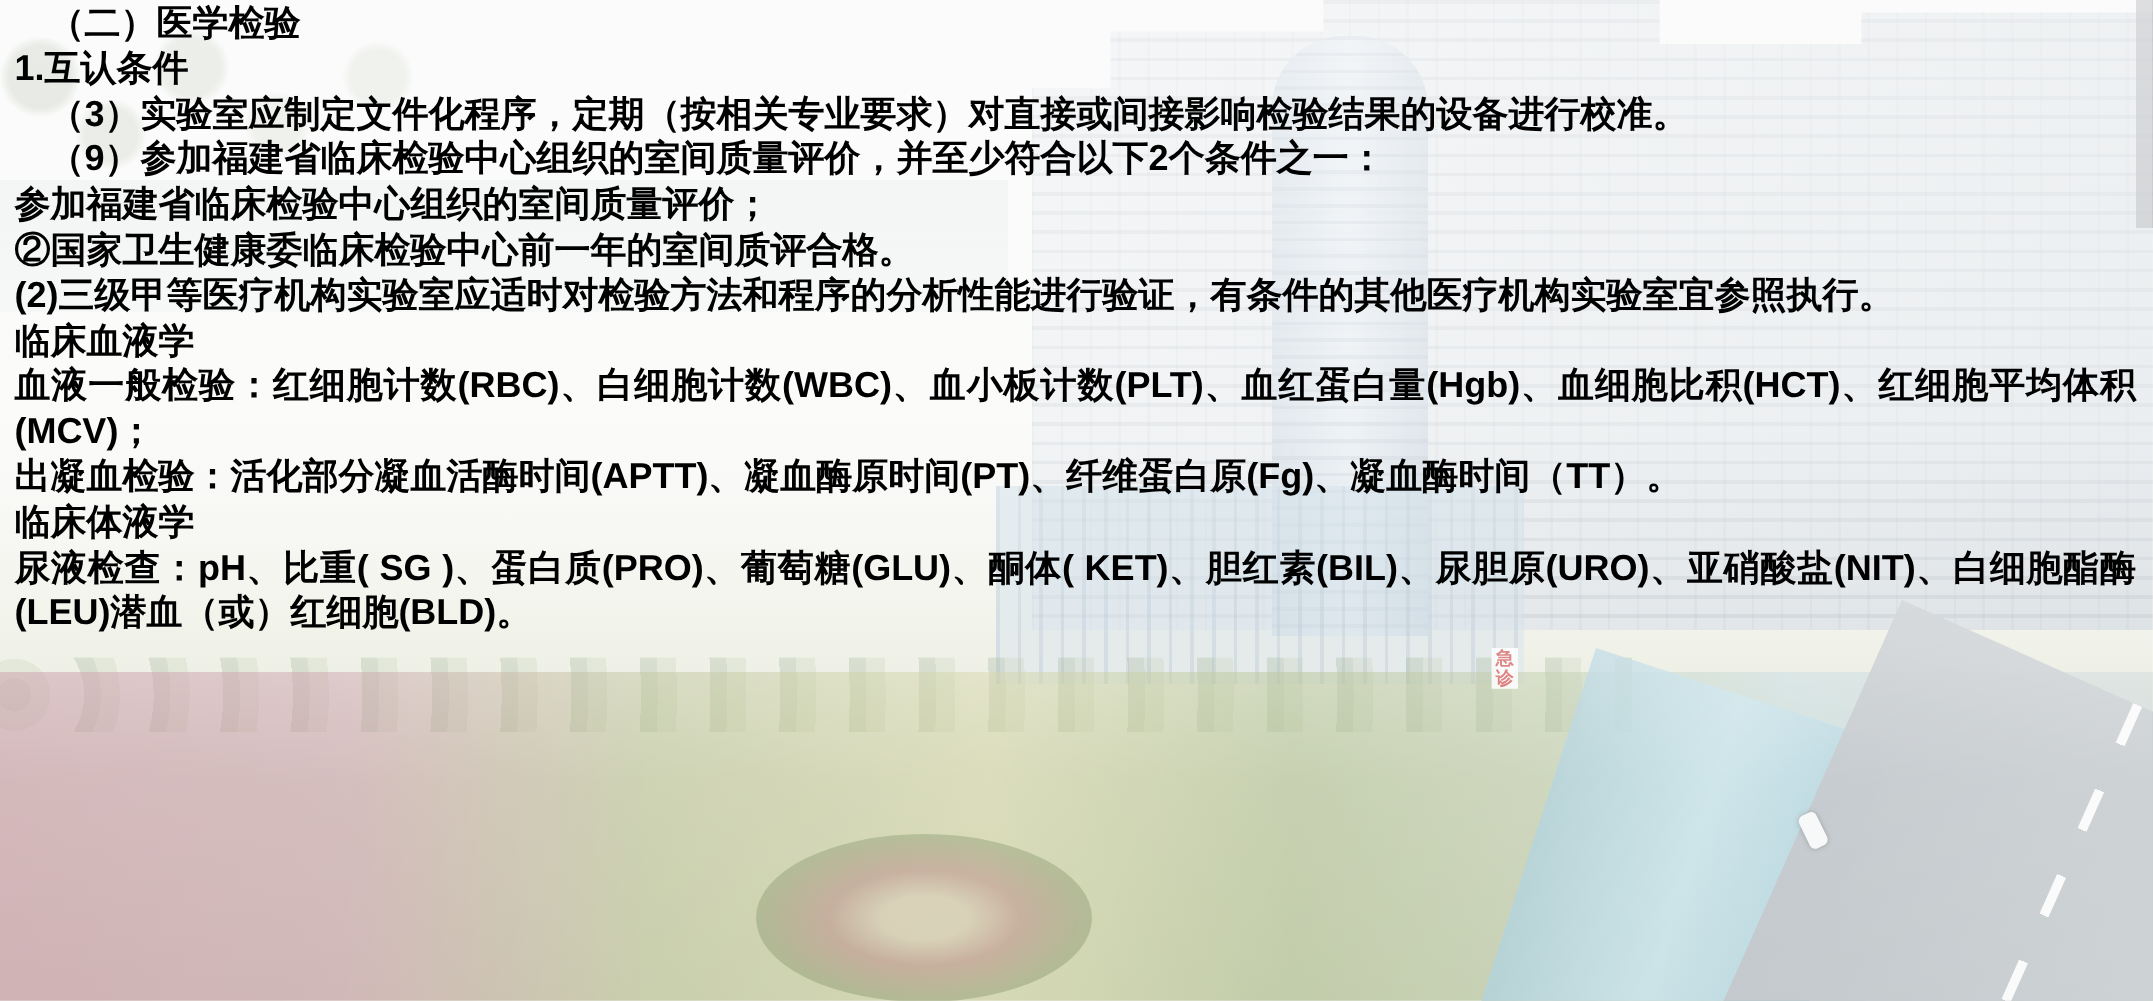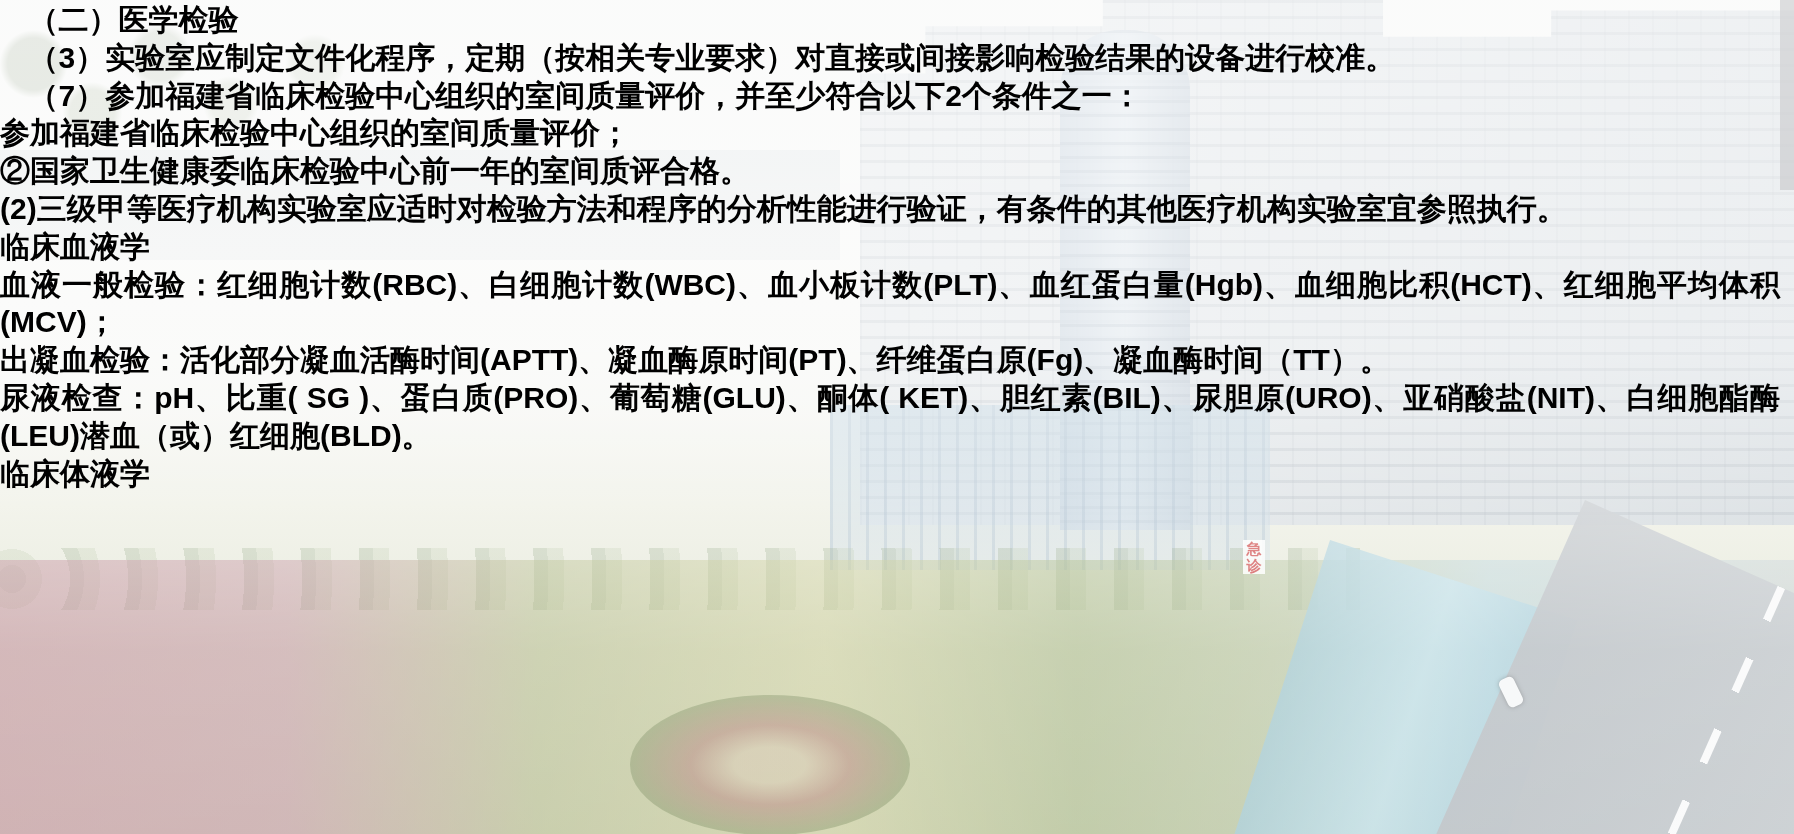--- a/index.html
+++ b/index.html
@@ -112,7 +112,7 @@
   
   .text-layer {
     position: absolute; inset: 0;
-    padding: 1px 14px 0 0;
+    padding: 1px 14px 0 12px;
     font-weight: bold;
     font-size: 30px;
     line-height: 37.8px;

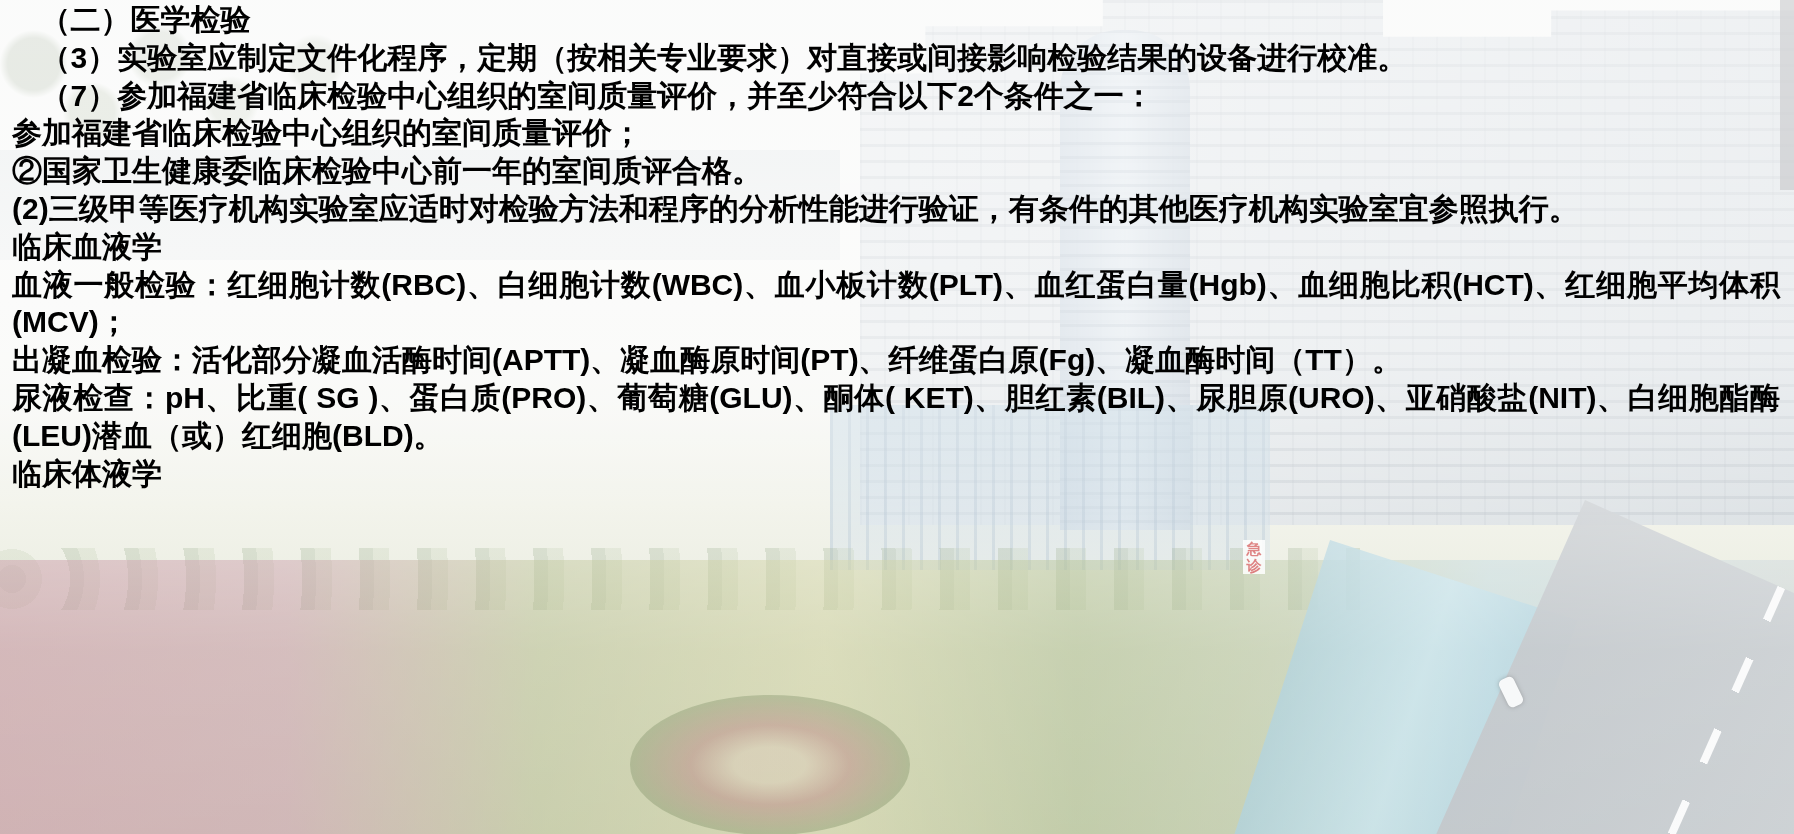--- a/index.html
+++ b/index.html
@@ -148,6 +148,7 @@
 
   <div class="text-layer">
     <p class="para ind">（二）医学检验</p>
+    <p class="para">1.互认条件</p>
     <p class="para ind">（3）实验室应制定文件化程序，定期（按相关专业要求）对直接或间接影响检验结果的设备进行校准。</p>
     <p class="para ind">（7）参加福建省临床检验中心组织的室间质量评价，并至少符合以下2个条件之一：</p>
     <p class="para">参加福建省临床检验中心组织的室间质量评价；</p>

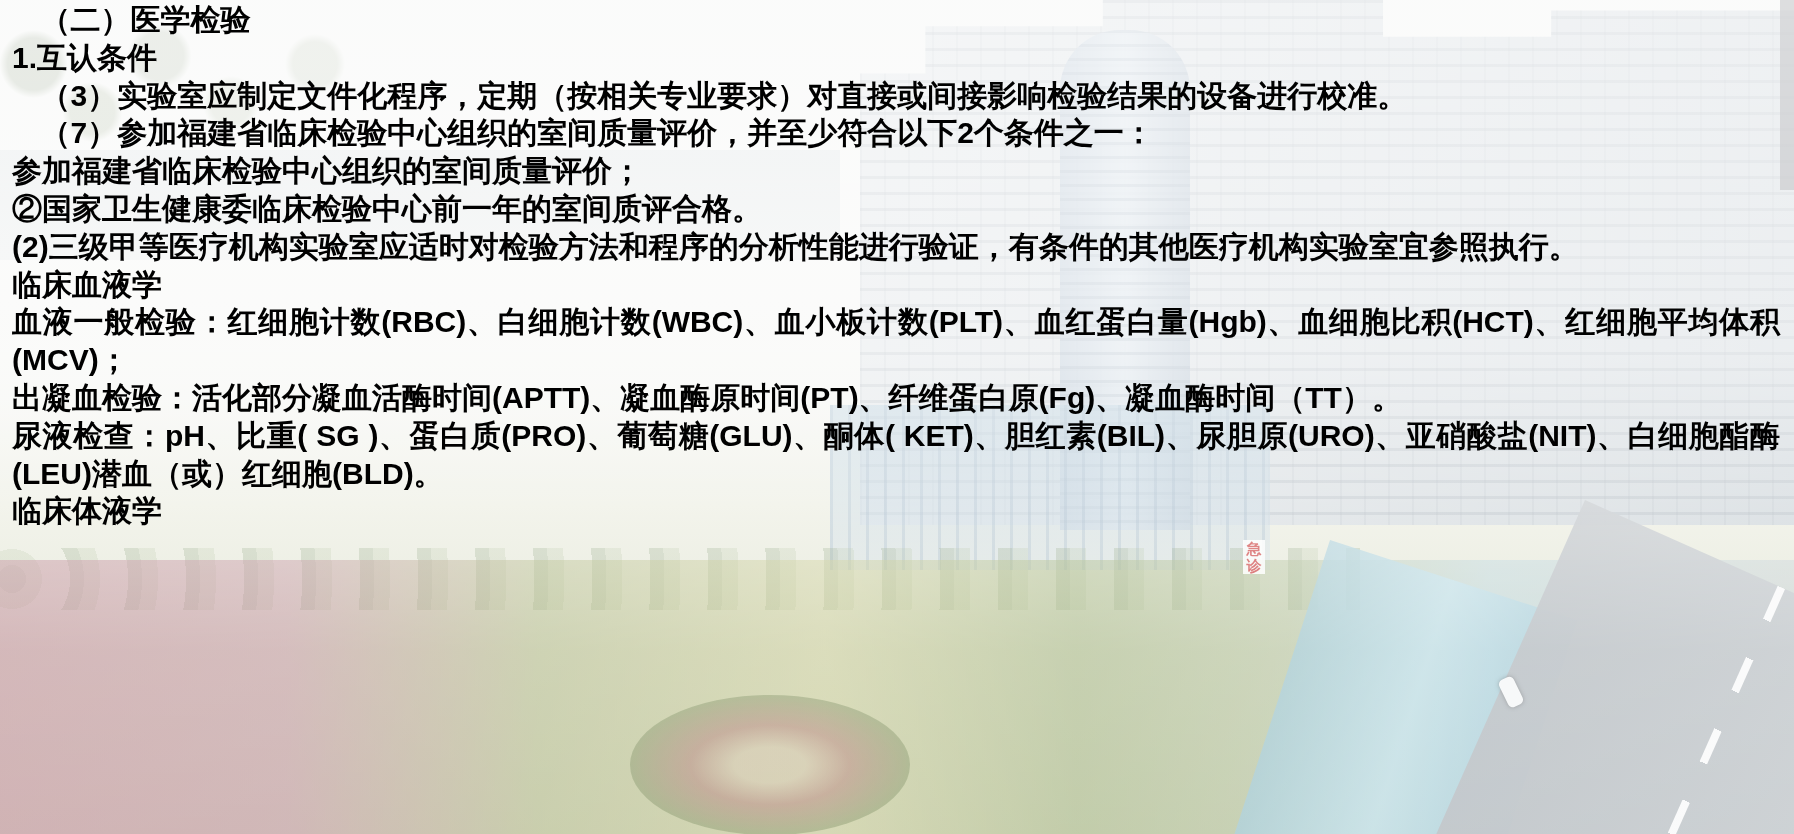--- a/index.html
+++ b/index.html
@@ -150,7 +150,7 @@
     <p class="para ind">（二）医学检验</p>
     <p class="para">1.互认条件</p>
     <p class="para ind">（3）实验室应制定文件化程序，定期（按相关专业要求）对直接或间接影响检验结果的设备进行校准。</p>
-    <p class="para ind">（7）参加福建省临床检验中心组织的室间质量评价，并至少符合以下2个条件之一：</p>
+    <p class="para ind">（9）参加福建省临床检验中心组织的室间质量评价，并至少符合以下2个条件之一：</p>
     <p class="para">参加福建省临床检验中心组织的室间质量评价；</p>
     <p class="para">②国家卫生健康委临床检验中心前一年的室间质评合格。</p>
     <p class="para">(2)三级甲等医疗机构实验室应适时对检验方法和程序的分析性能进行验证，有条件的其他医疗机构实验室宜参照执行。</p>

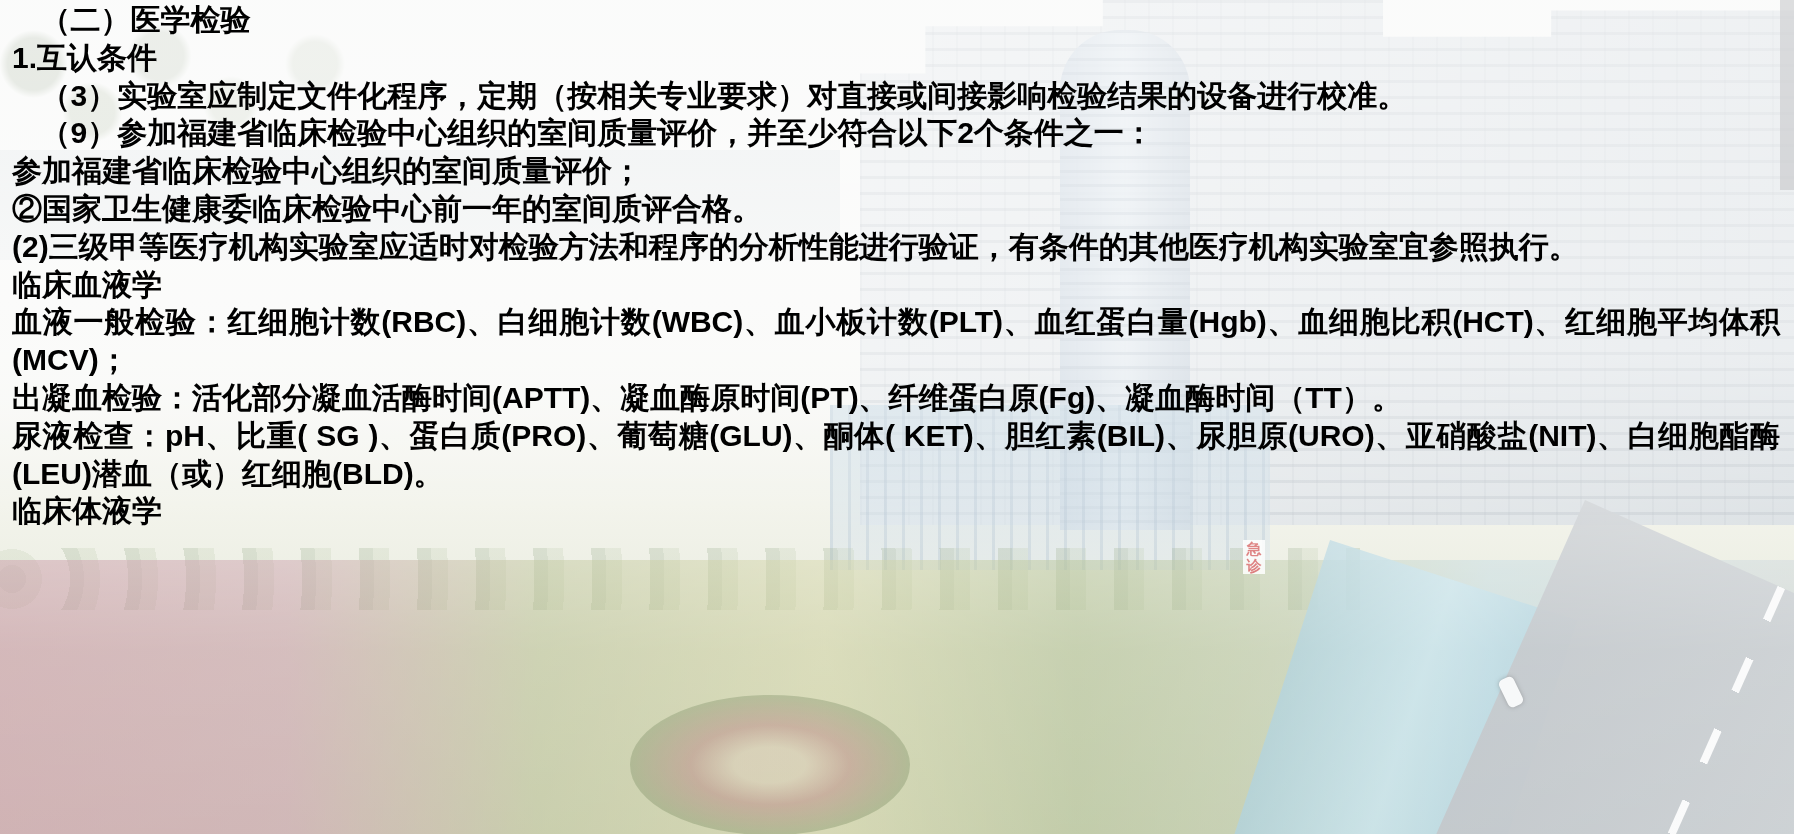--- a/index.html
+++ b/index.html
@@ -157,8 +157,8 @@
     <p class="para">临床血液学</p>
     <p class="para">血液一般检验：红细胞计数(RBC)、白细胞计数(WBC)、血小板计数(PLT)、血红蛋白量(Hgb)、血细胞比积(HCT)、红细胞平均体积(MCV)；</p>
     <p class="para">出凝血检验：活化部分凝血活酶时间(APTT)、凝血酶原时间(PT)、纤维蛋白原(Fg)、凝血酶时间（TT）。</p>
+    <p class="para">临床体液学</p>
     <p class="para">尿液检查：pH、比重( SG )、蛋白质(PRO)、葡萄糖(GLU)、酮体( KET)、胆红素(BIL)、尿胆原(URO)、亚硝酸盐(NIT)、白细胞酯酶(LEU)潜血（或）红细胞(BLD)。</p>
-    <p class="para">临床体液学</p>
   </div>
 
 </div>

